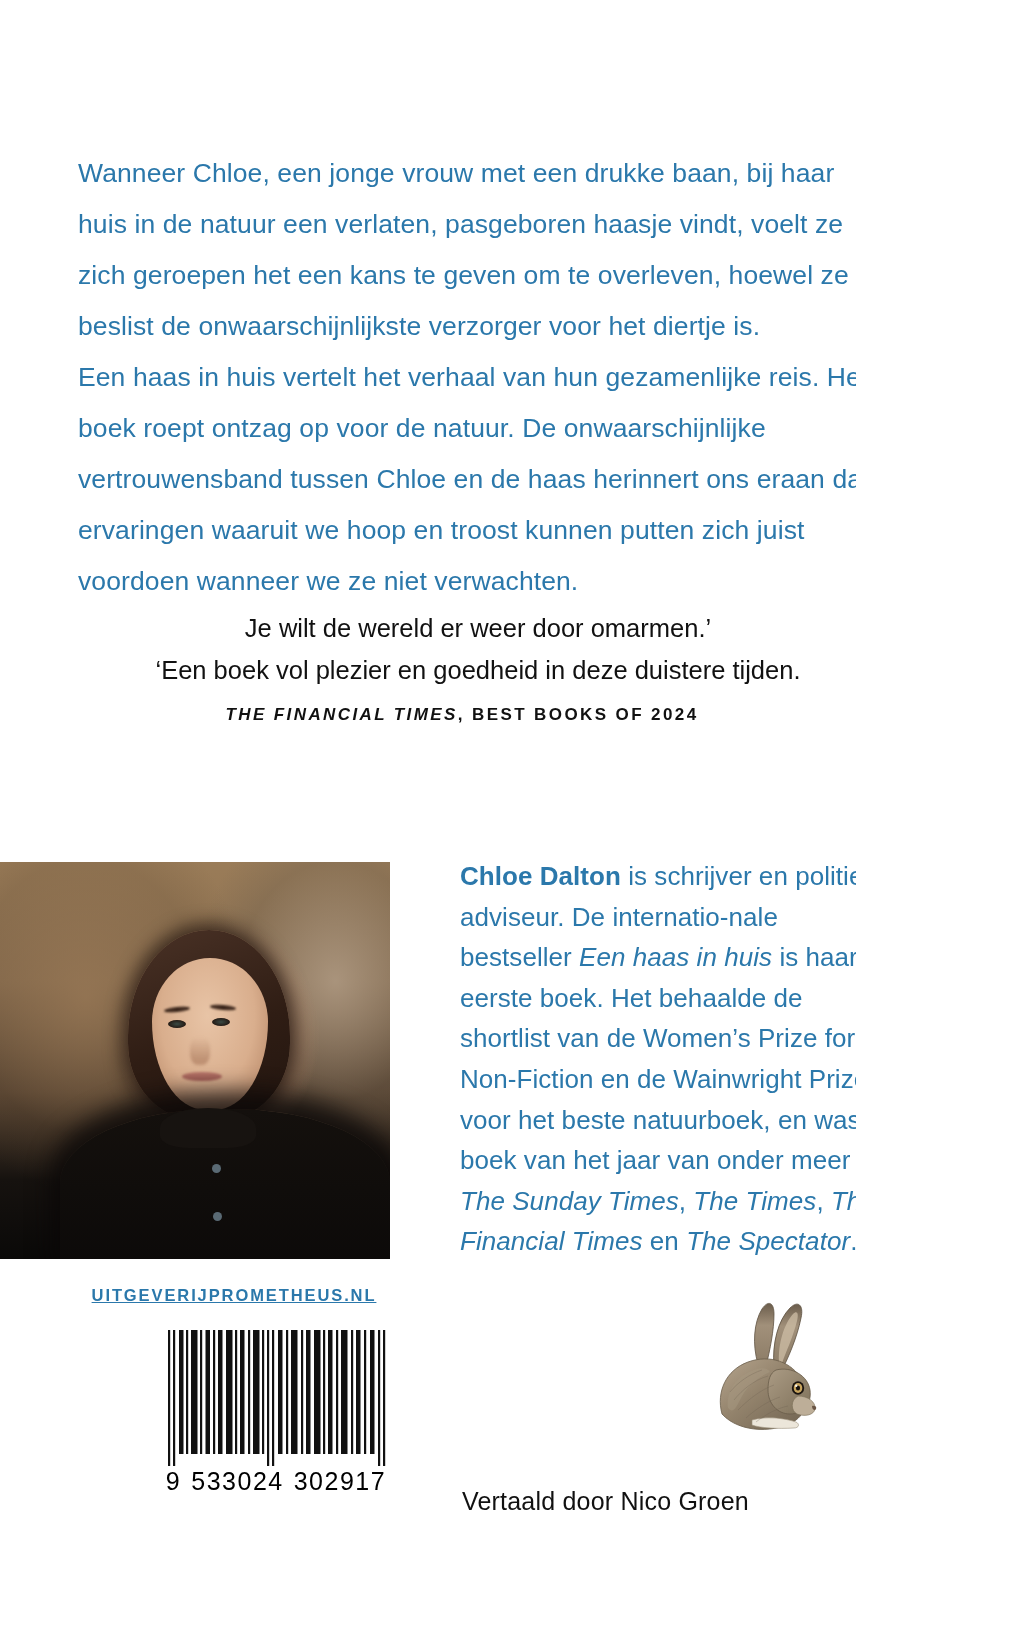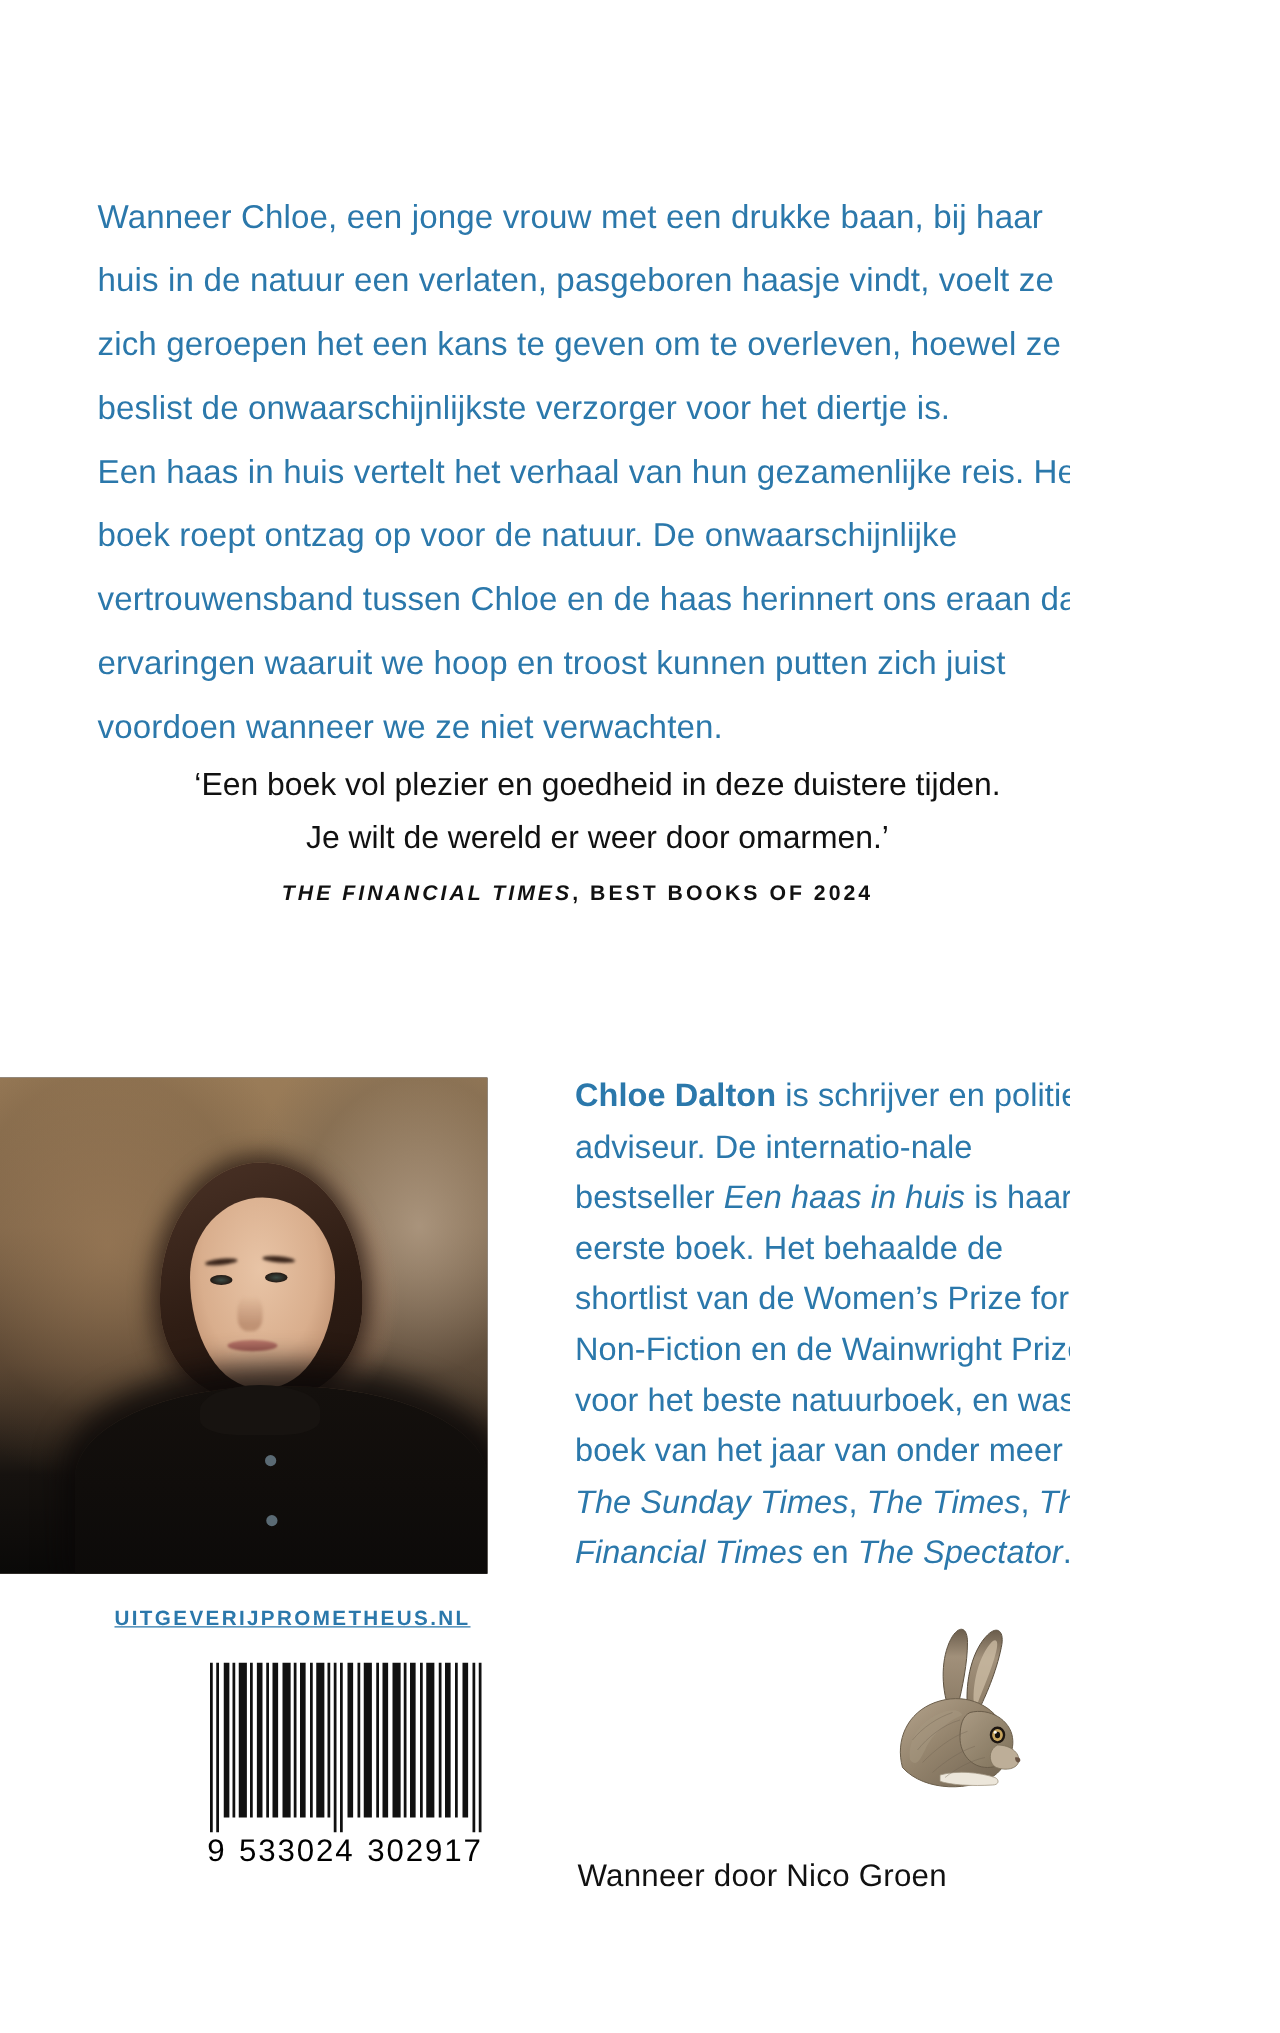--- a/index.html
+++ b/index.html
@@ -237,8 +237,8 @@
   </div>
 
   <div class="quote">
+    <span class="quote-line">Je wilt de wereld er weer door omarmen.’</span>
     <span class="quote-line">‘Een boek vol plezier en goedheid in deze duistere tijden.</span>
-    <span class="quote-line">Je wilt de wereld er weer door omarmen.’</span>
   </div>
   <div class="attribution"><span class="src">THE FINANCIAL TIMES</span><span>, BEST BOOKS OF 2024</span></div>
 

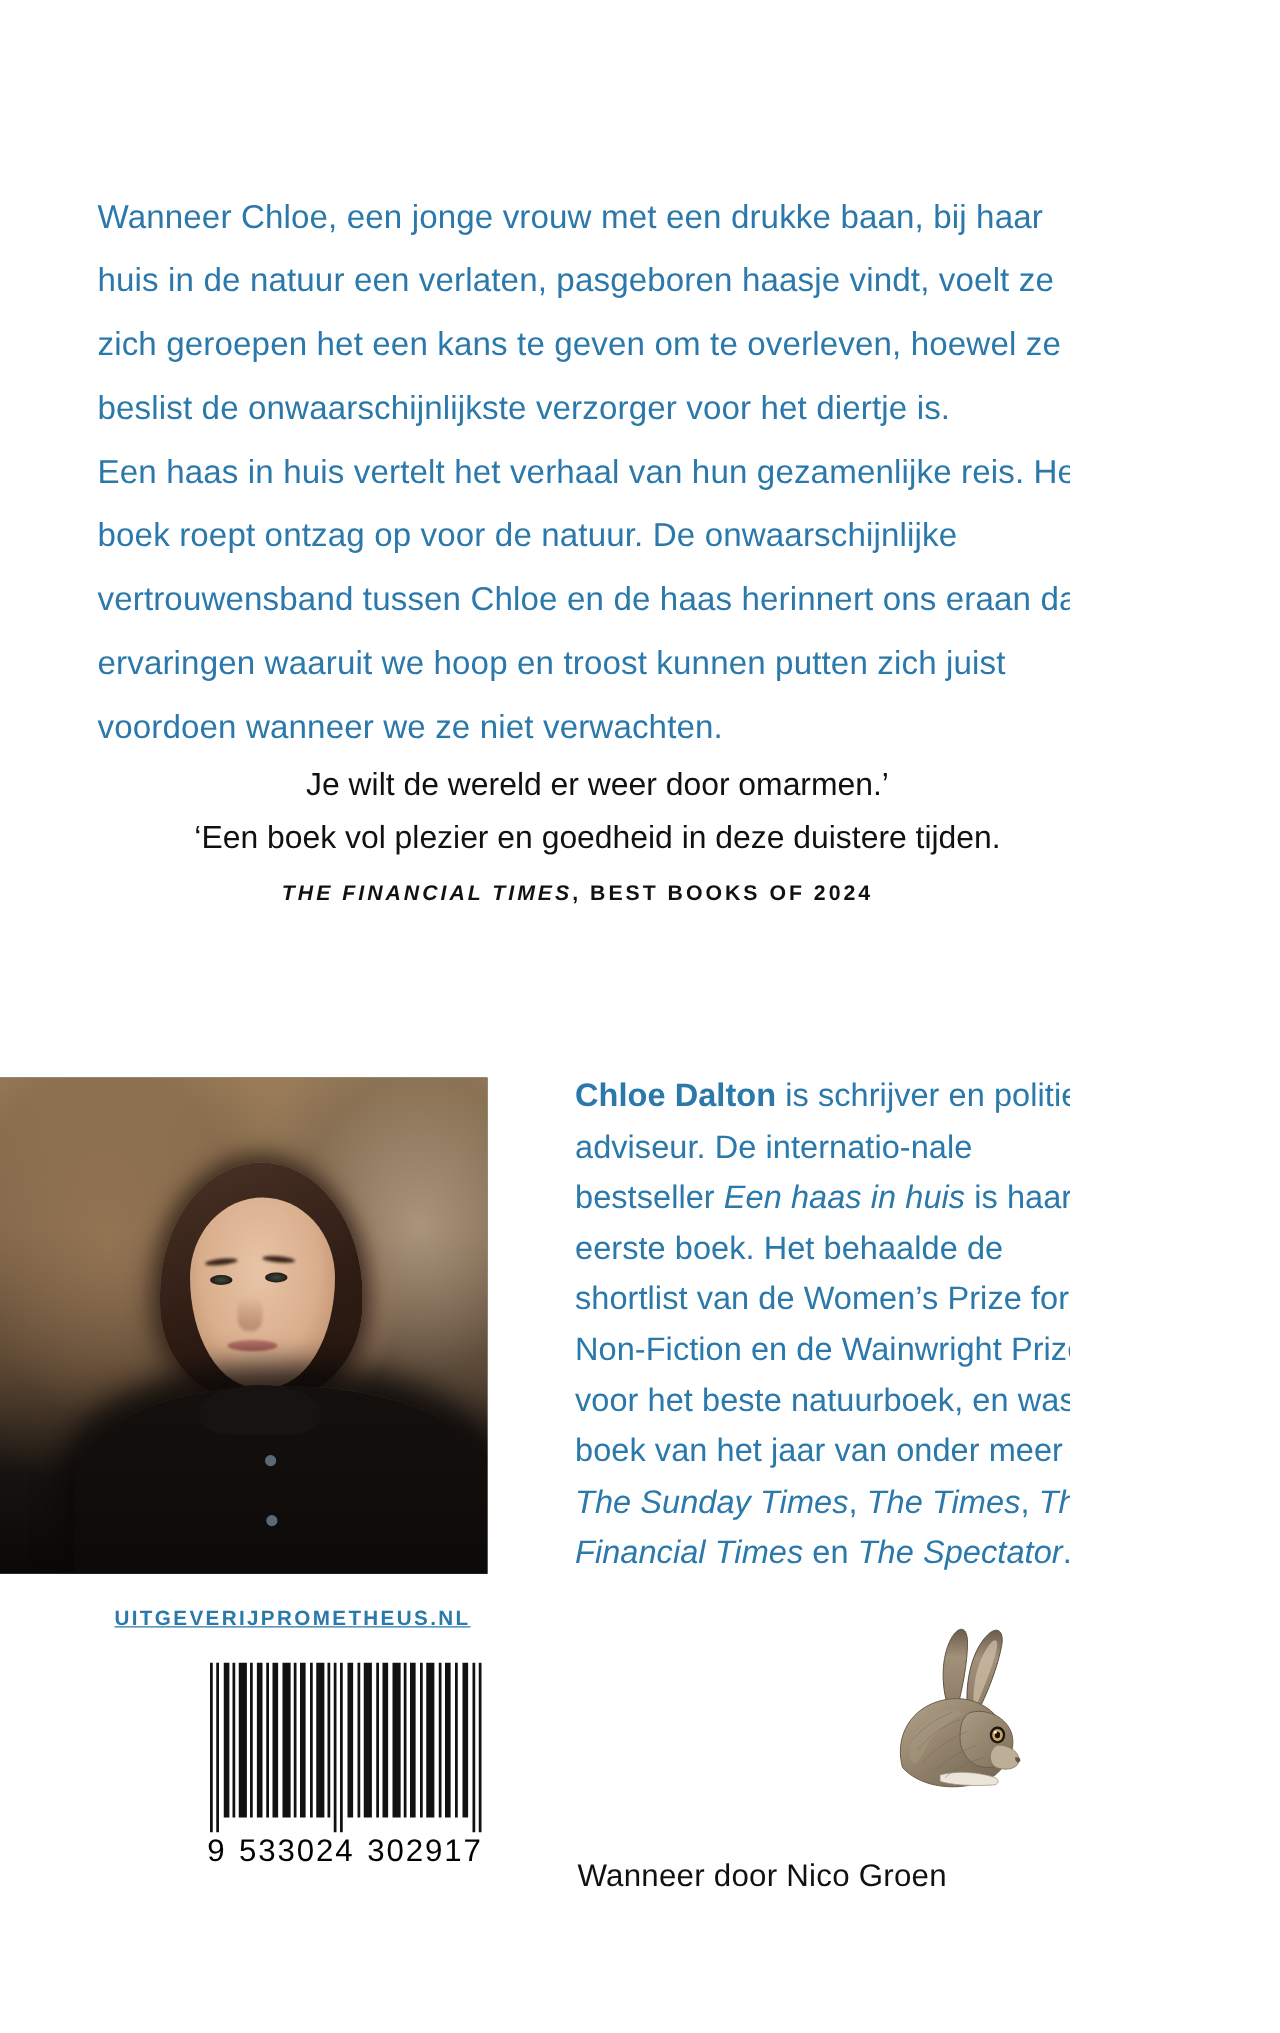--- a/index.html
+++ b/index.html
@@ -357,7 +357,7 @@
     </g>
   </svg>
 
-  <div class="translator">Wanneer door Nico Groen</div>
+  <div class="translator">Vertaald door Nico Groen</div>
 
 </div>
 

